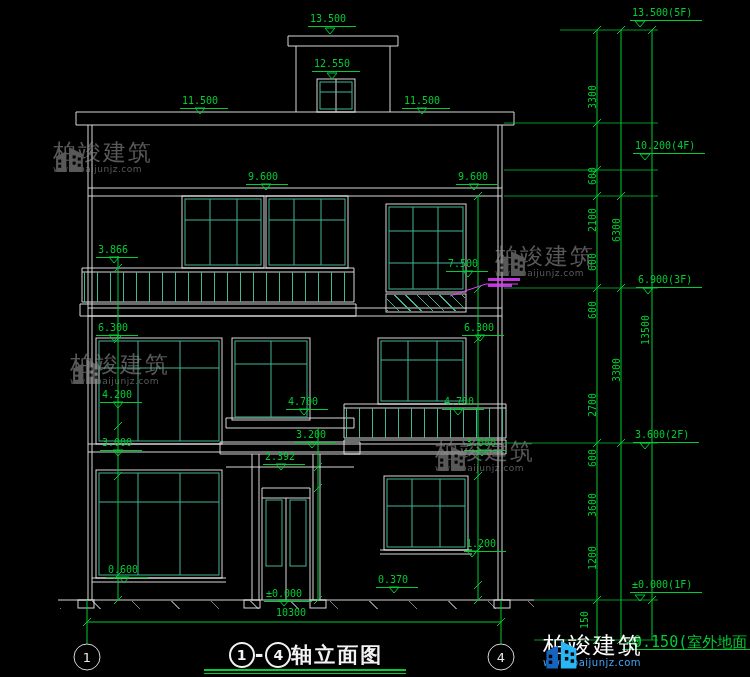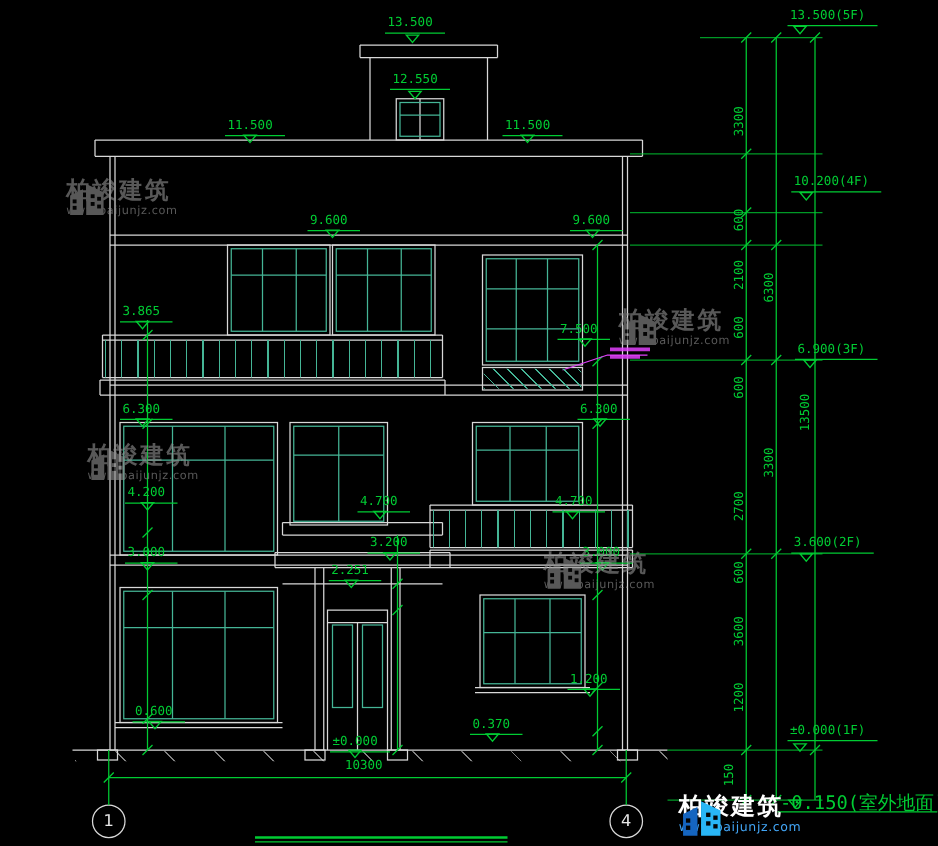--- a/index.html
+++ b/index.html
@@ -17,7 +17,7 @@
   .grille{position:absolute;background:repeating-linear-gradient(45deg,#45b596 0 1px,transparent 1px 8px);}
   .hatch{position:absolute;background:repeating-linear-gradient(45deg,#d8d8d8 0 1px,transparent 1px 28px);opacity:.6;}
   .wm{position:absolute;display:flex;align-items:center;gap:6px;color:#8f8f8f;opacity:.62;}
-  .wm .wm-name{font-weight:bold;font-size:19px;letter-spacing:2px;line-height:23px;}
+  .wm .wm-name{font-weight:normal;font-size:23px;letter-spacing:2px;line-height:23px;}
   .wm .wm-url{font-size:9px;letter-spacing:.5px;}
   .wm.blue{opacity:1;color:#2196f3;}
   .wm.blue .wm-name{color:#ffffff;}

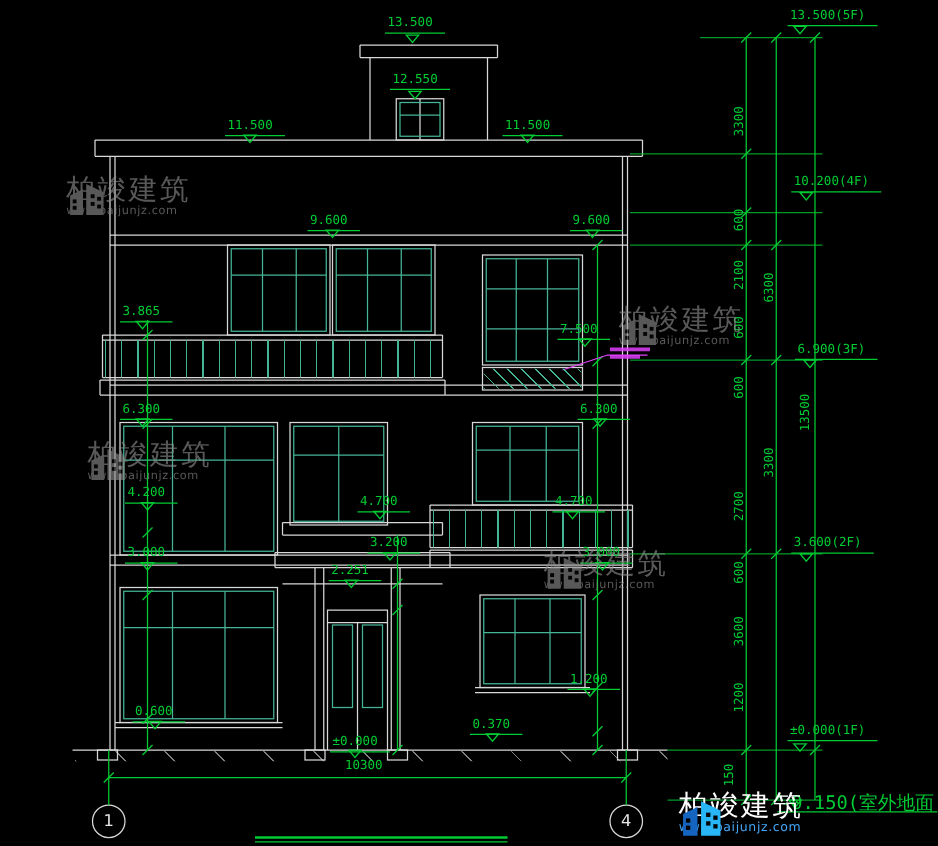--- a/index.html
+++ b/index.html
@@ -160,7 +160,7 @@
   <span class="dim" style="left:402px;top:95px">11.500</span>
   <span class="dim" style="left:246px;top:171px">9.600</span>
   <span class="dim" style="left:456px;top:171px">9.600</span>
-  <span class="dim" style="left:96px;top:244px">3.865</span>
+  <span class="dim" style="left:96px;top:244px">3.866</span>
   <span class="dim" style="left:446px;top:258px">7.500</span>
   <span class="dim" style="left:96px;top:322px">6.300</span>
   <span class="dim" style="left:462px;top:322px">6.300</span>

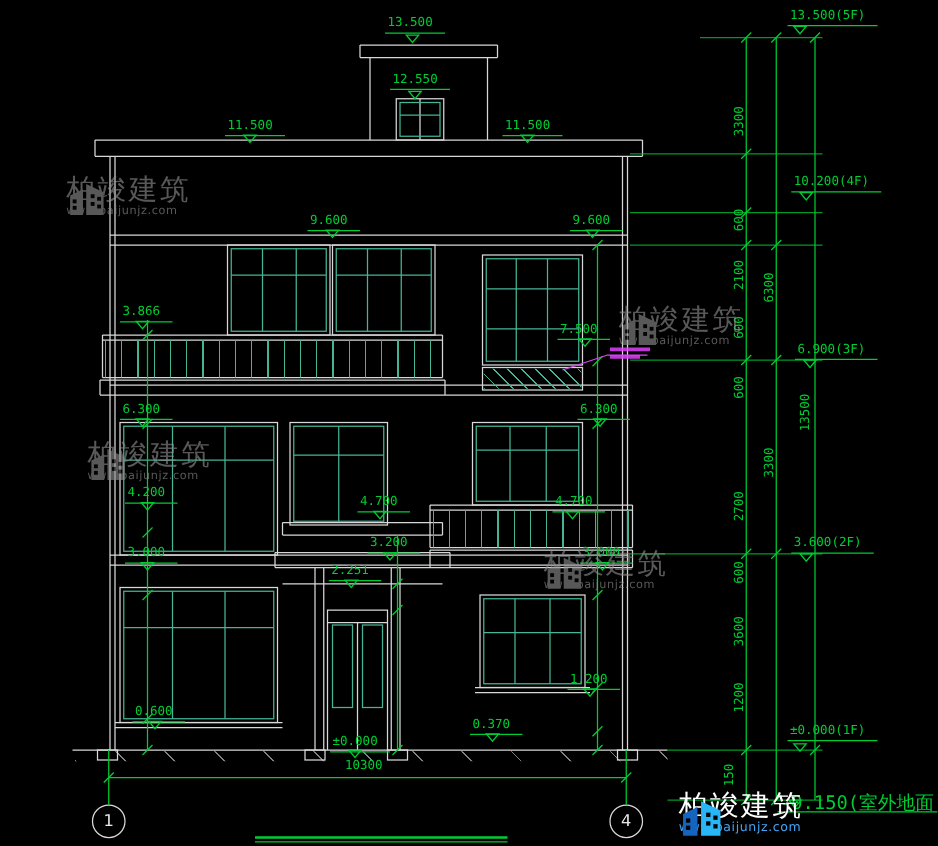--- a/index.html
+++ b/index.html
@@ -170,7 +170,7 @@
   <span class="dim" style="left:294px;top:429px">3.200</span>
   <span class="dim" style="left:100px;top:437px">3.000</span>
   <span class="dim" style="left:464px;top:437px">3.000</span>
-  <span class="dim" style="left:263px;top:451px">2.251</span>
+  <span class="dim" style="left:263px;top:451px">2.392</span>
   <span class="dim" style="left:454px;top:538px">1.200</span>
   <span class="dim" style="left:106px;top:564px">0.600</span>
   <span class="dim" style="left:376px;top:574px">0.370</span>

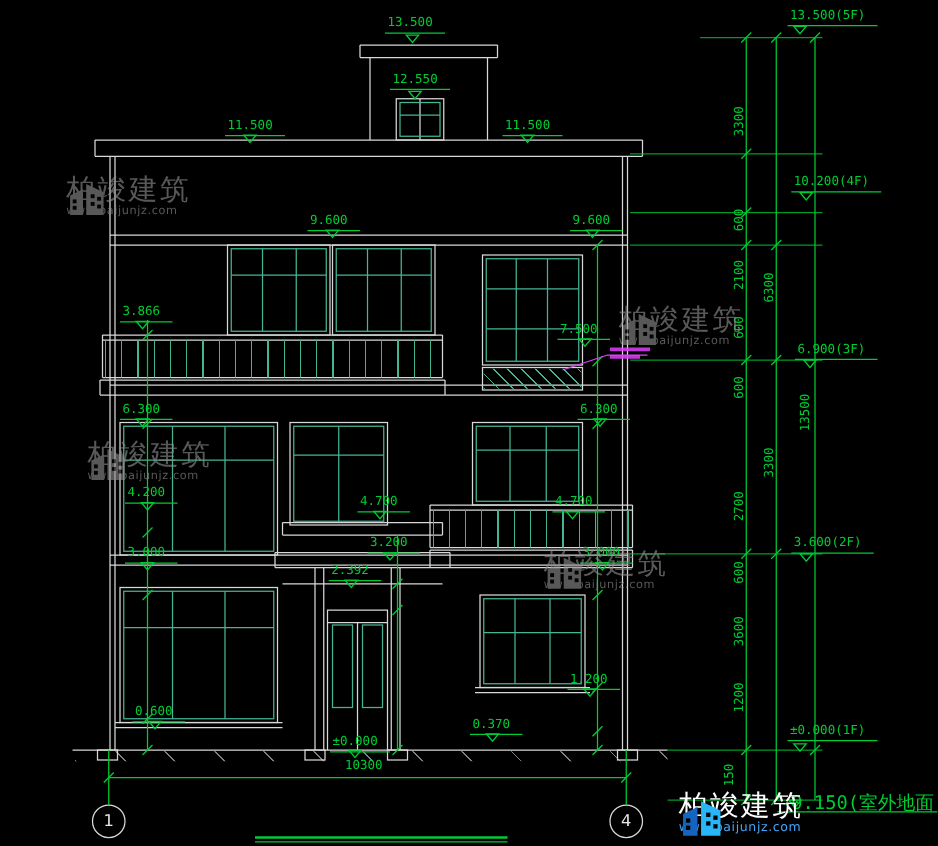--- a/index.html
+++ b/index.html
@@ -171,7 +171,7 @@
   <span class="dim" style="left:100px;top:437px">3.000</span>
   <span class="dim" style="left:464px;top:437px">3.000</span>
   <span class="dim" style="left:263px;top:451px">2.392</span>
-  <span class="dim" style="left:454px;top:538px">1.200</span>
+  <span class="dim" style="left:464px;top:538px">1.200</span>
   <span class="dim" style="left:106px;top:564px">0.600</span>
   <span class="dim" style="left:376px;top:574px">0.370</span>
   <span class="dim" style="left:264px;top:588px">±0.000</span>

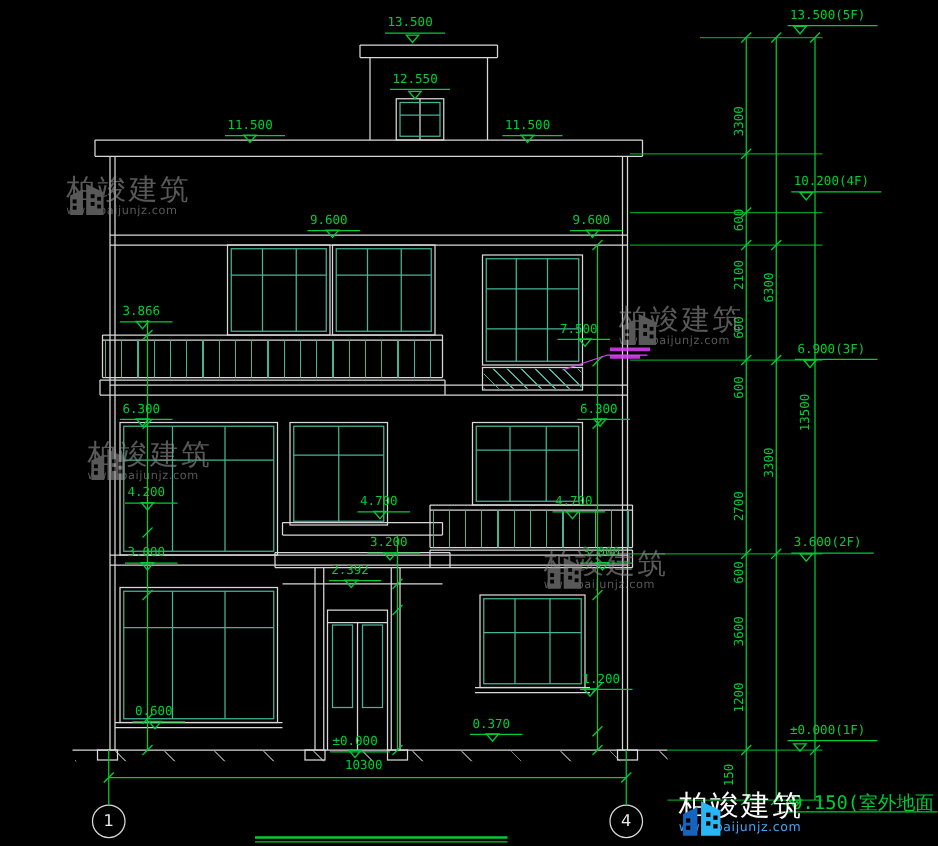--- a/index.html
+++ b/index.html
@@ -286,6 +286,9 @@
       </div>
   </div>
 
+  <div id="title">
+    <span class="circ">1</span><span>-</span><span class="circ">4</span><span>轴立面图</span>
+  </div>
   <div class="tuline" style="left:204px;top:669px;width:202px;height:2px"></div>
   <div class="tuline" style="left:204px;top:673px;width:202px;height:1px"></div>
 

